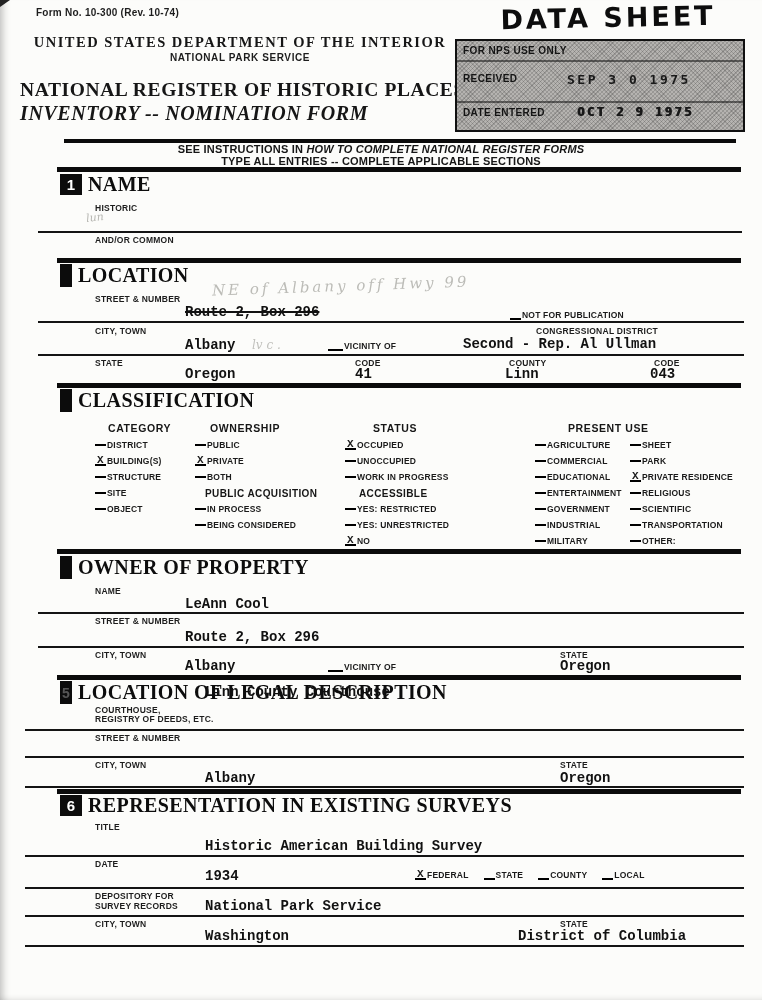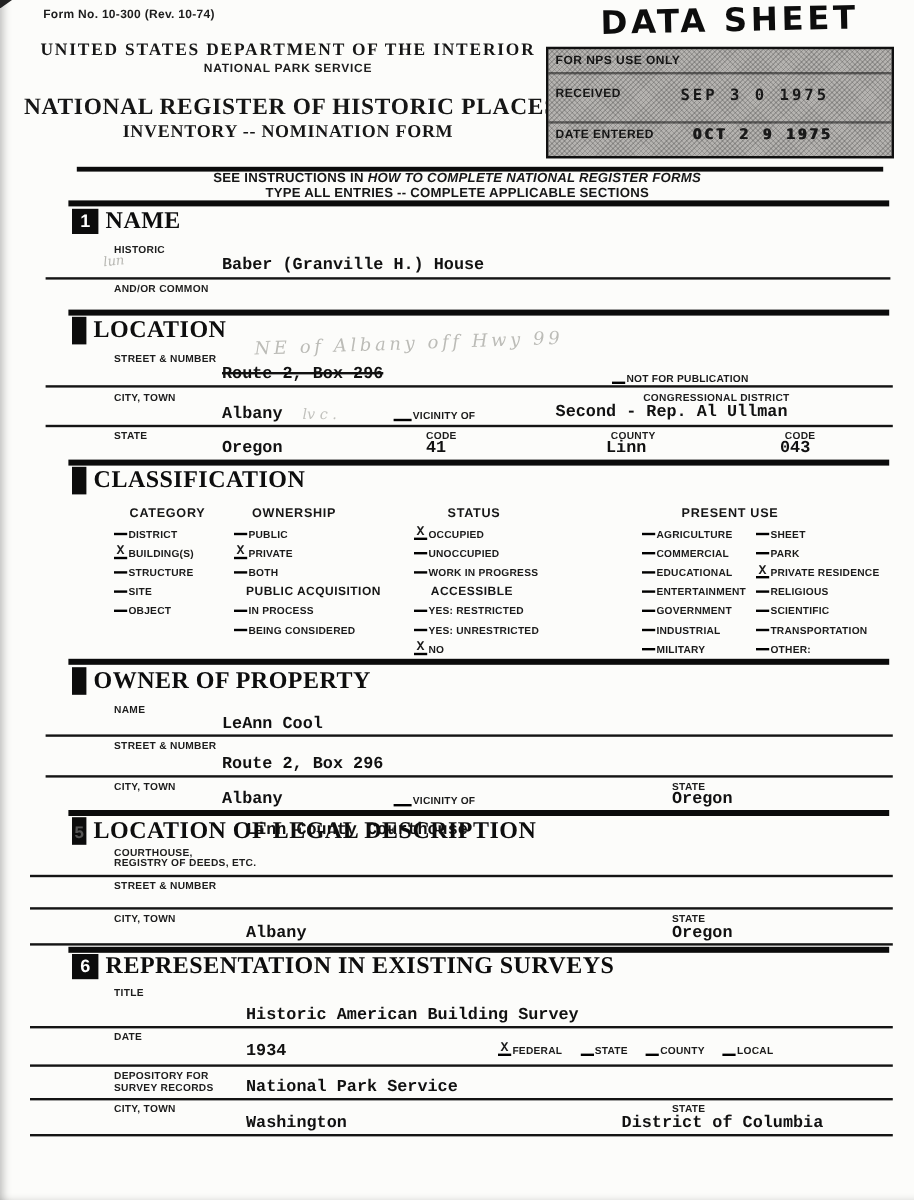--- a/index.html
+++ b/index.html
@@ -60,7 +60,7 @@
   <div class="abs serifhead" style="left:30px;top:34px;width:420px;text-align:center;font-size:14.5px;letter-spacing:1.5px;">UNITED STATES DEPARTMENT OF THE INTERIOR</div>
   <div class="abs lbl" style="left:30px;top:52px;width:420px;text-align:center;font-size:10px;letter-spacing:.6px;">NATIONAL PARK SERVICE</div>
   <div class="abs serifhead" style="left:20px;top:79px;width:440px;text-align:center;font-size:19.5px;letter-spacing:.6px;">NATIONAL REGISTER OF HISTORIC PLACES</div>
-  <div class="abs serifhead" style="left:20px;top:102px;width:440px;text-align:center;font-size:15px;letter-spacing:.6px;">INVENTORY -- NOMINATION FORM</div>
+  <div class="abs serifhead" style="left:20px;top:102px;width:440px;font-size:20px;letter-spacing:.6px;font-style:italic;">INVENTORY -- NOMINATION FORM</div>
   <div class="datasheet">DATA SHEET</div>
 
   <div class="nps-box">

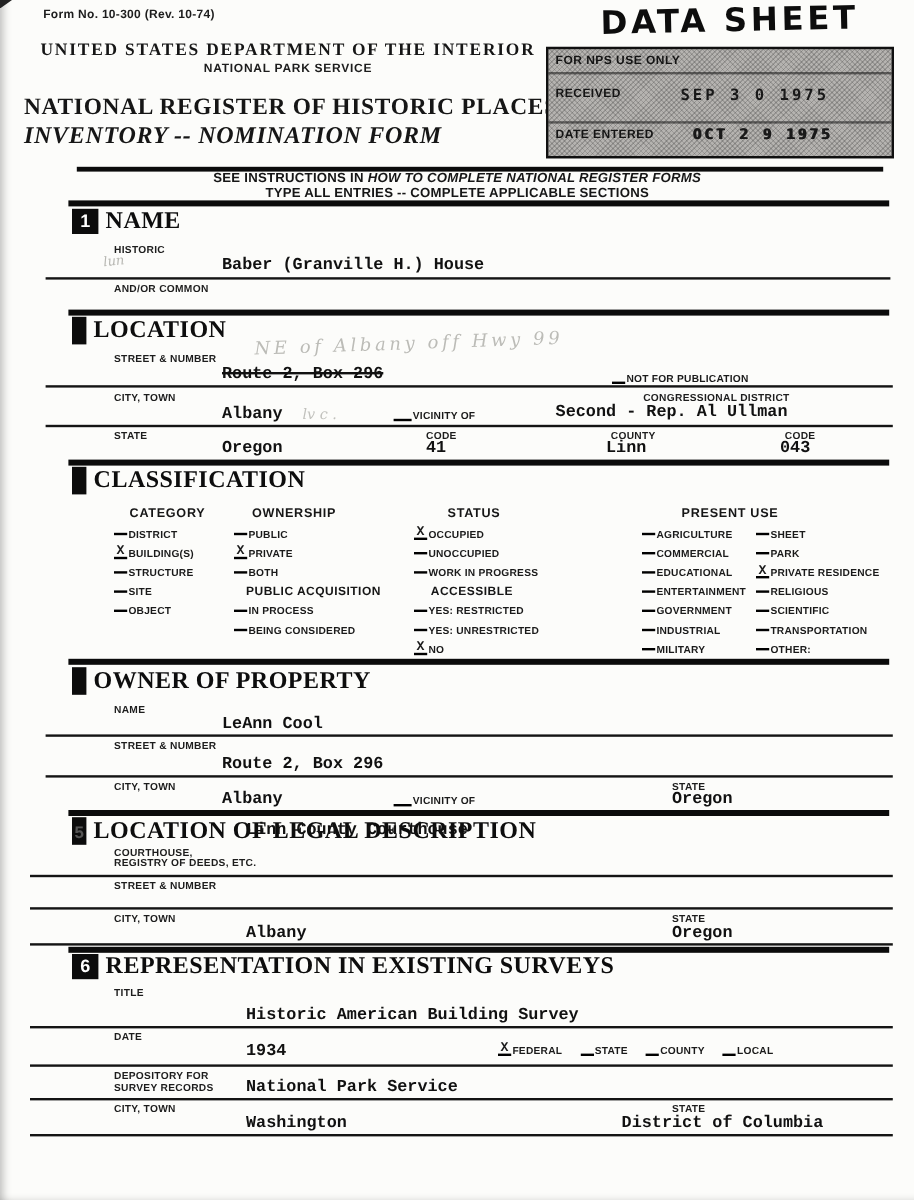--- a/index.html
+++ b/index.html
@@ -84,7 +84,6 @@
   </div>
   <div class="abs lbl" style="left:95px;top:203px;">HISTORIC</div>
   <div class="abs pencil" style="left:86px;top:211px;font-size:11px;transform:rotate(-6deg);opacity:.7;">lun</div>
-  <div class="abs typed" style="left:185px;top:213px;">Baber (Granville H.) House</div>
   <div class="rule" style="left:38px;top:231px;width:704px;"></div>
   <div class="abs lbl" style="left:95px;top:235px;">AND/OR COMMON</div>
   <div class="thick" style="left:57px;top:258px;width:684px;"></div>

